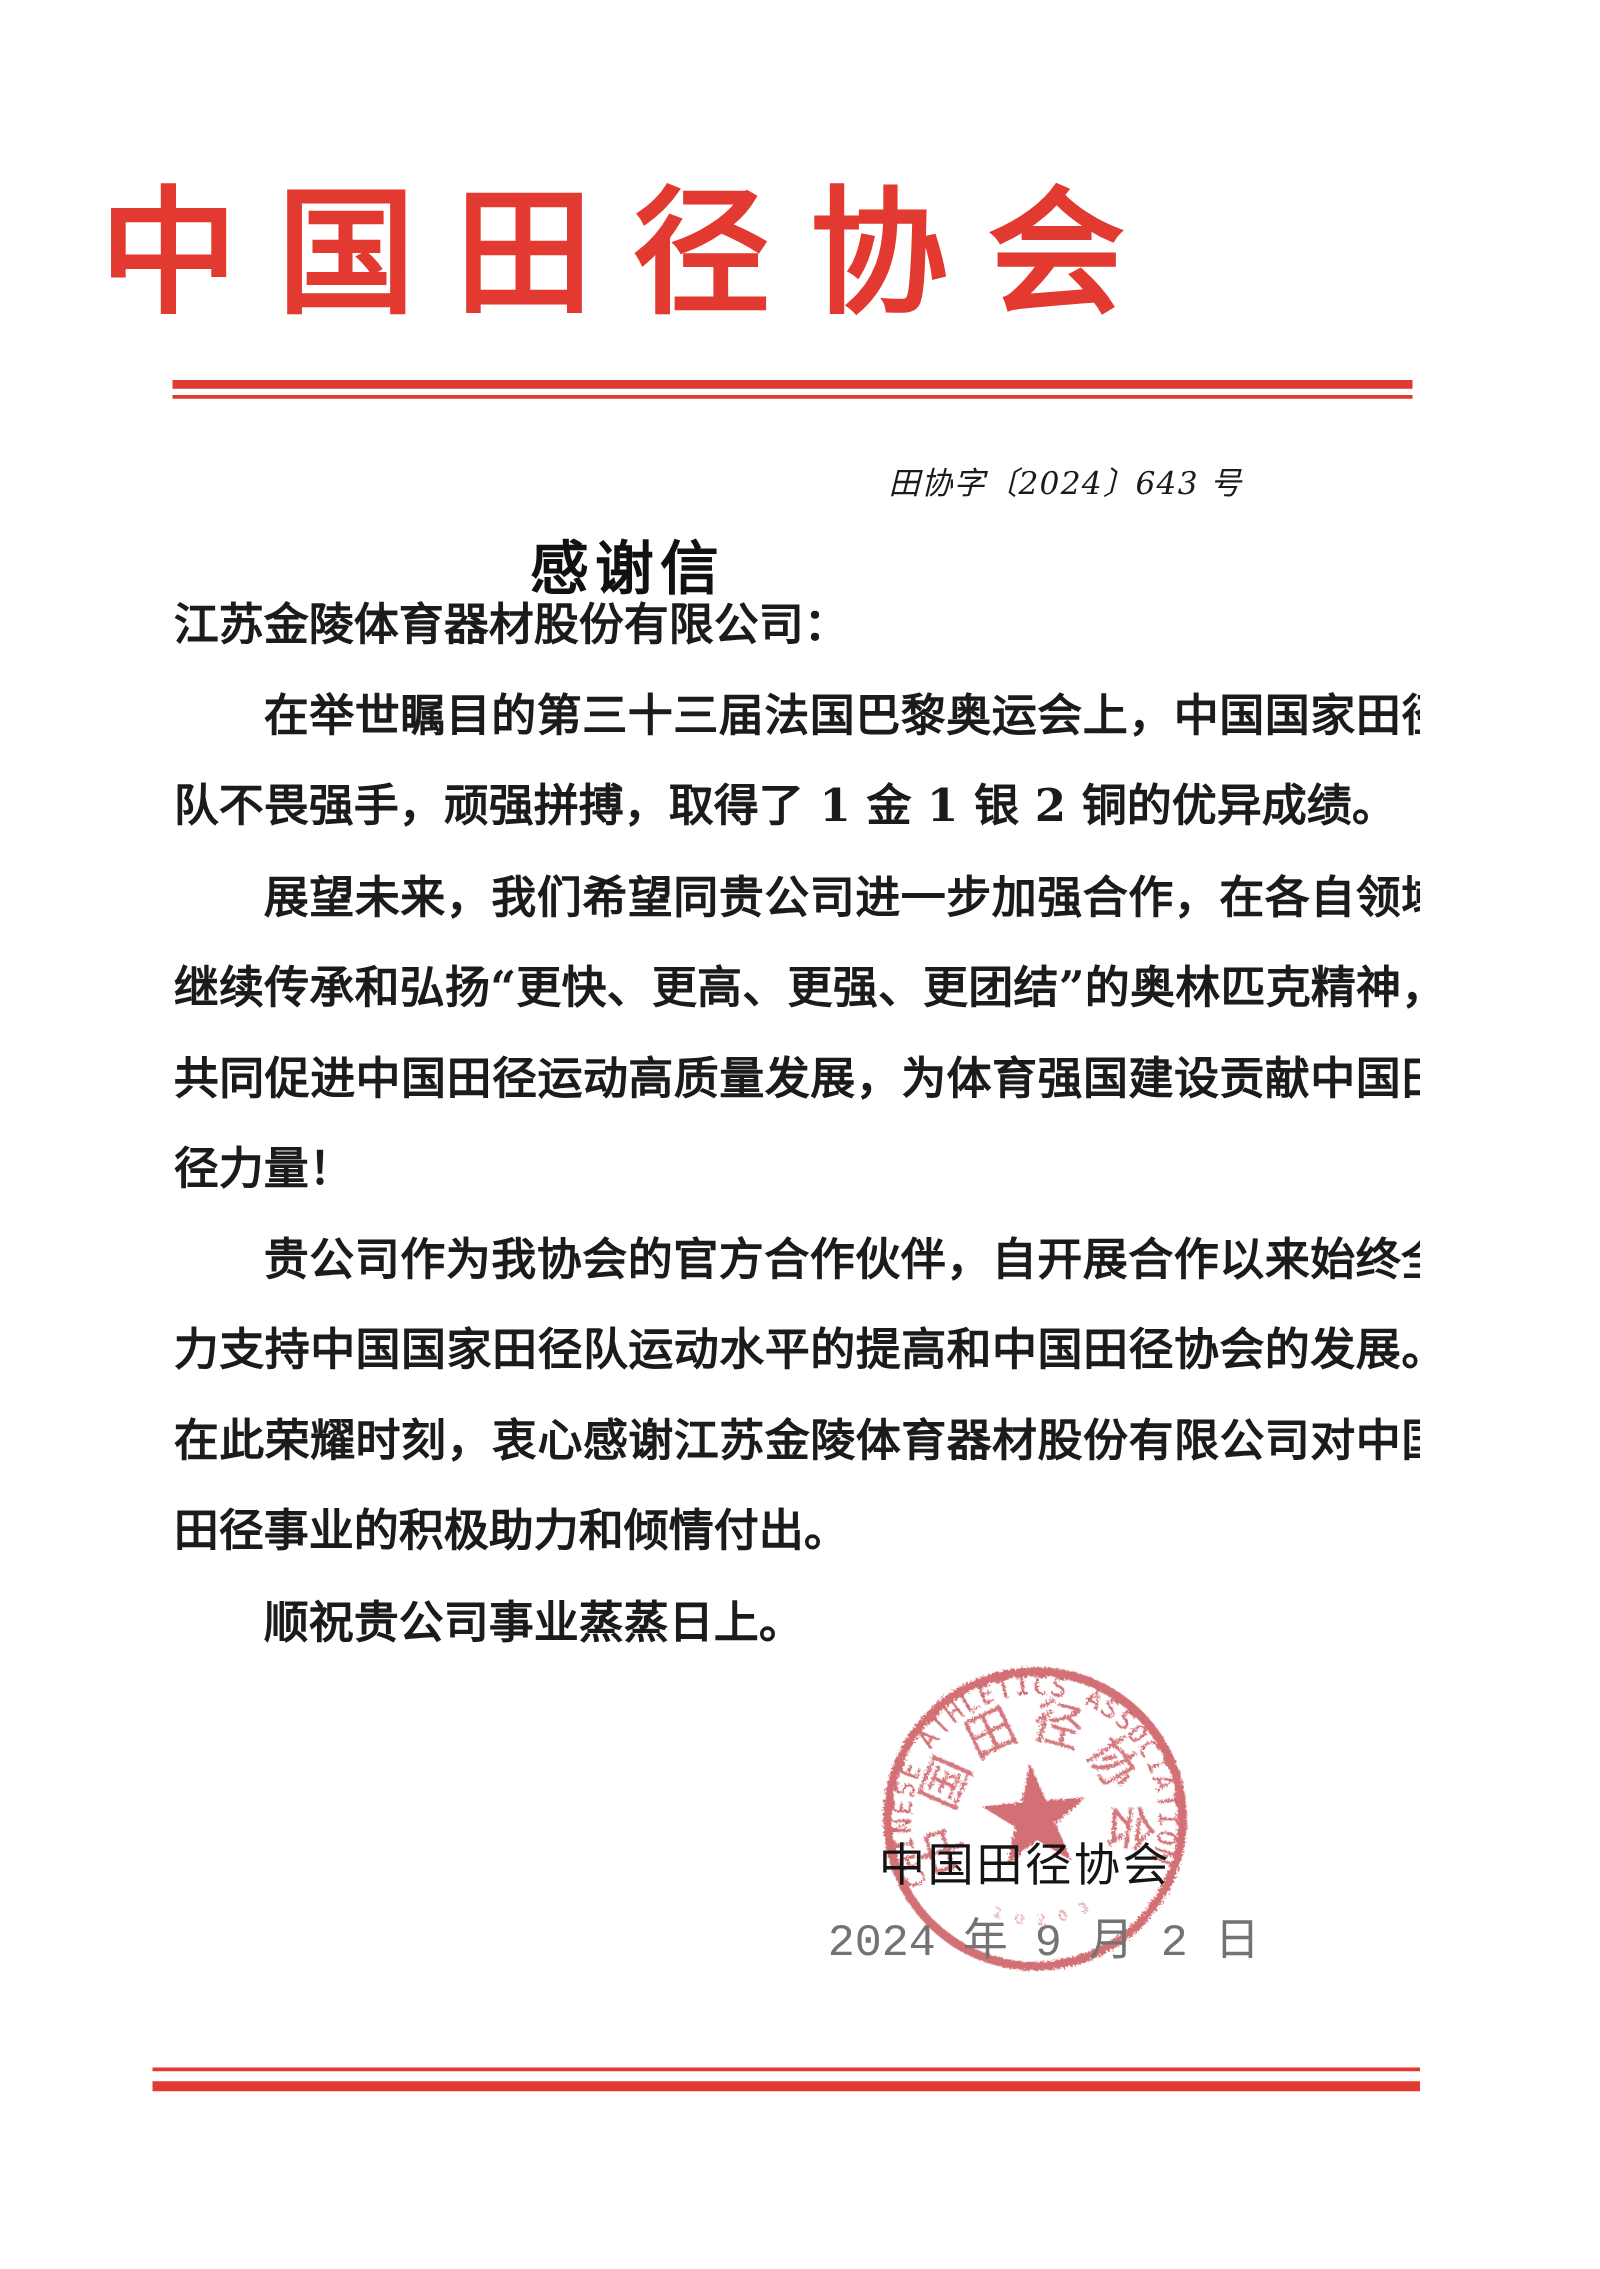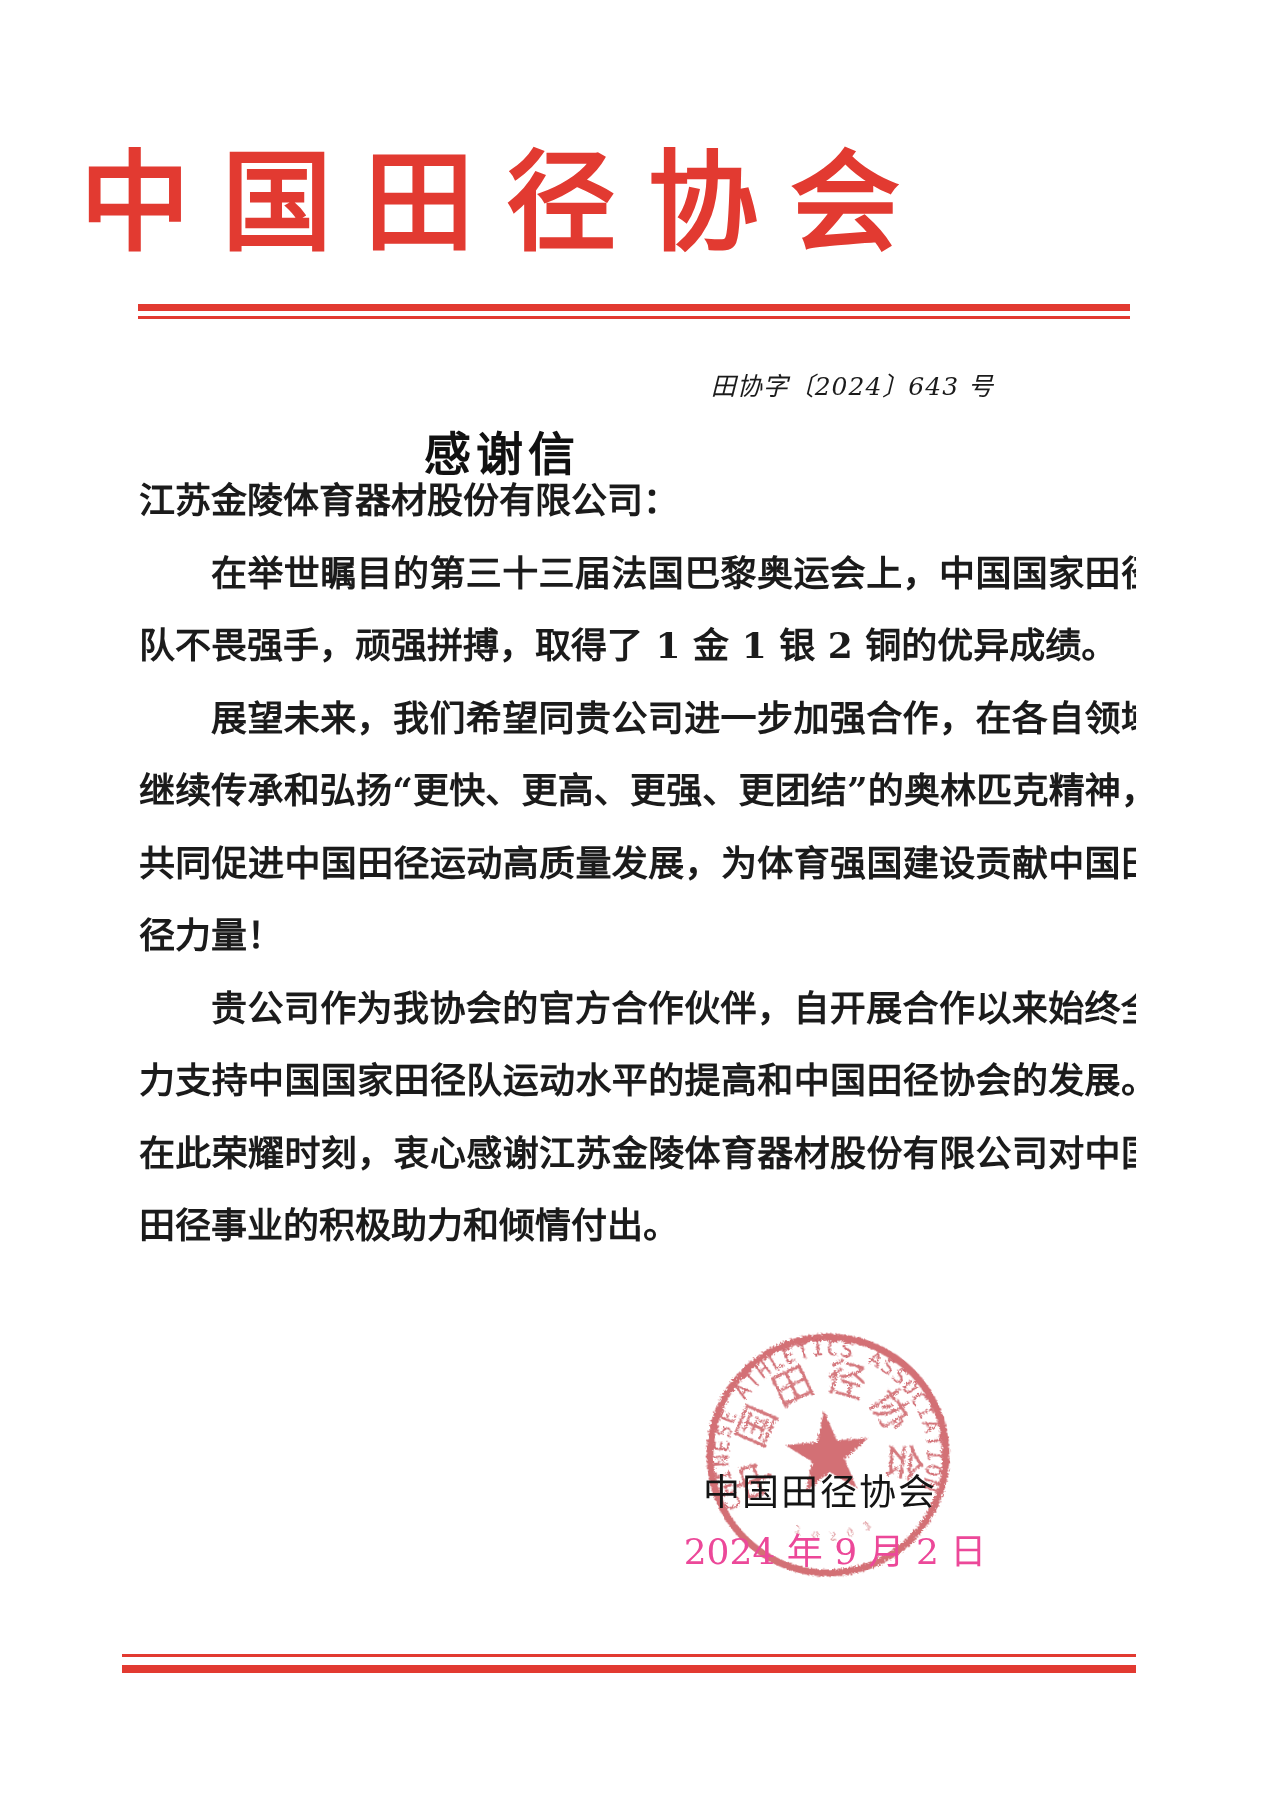--- a/index.html
+++ b/index.html
@@ -126,6 +126,7 @@
     <p class="para">在举世瞩目的第三十三届法国巴黎奥运会上，中国国家田径队不畏强手，顽强拼搏，取得了 1 金 1 银 2 铜的优异成绩。</p>
     <p class="para">展望未来，我们希望同贵公司进一步加强合作，在各自领域继续传承和弘扬“更快、更高、更强、更团结”的奥林匹克精神，共同促进中国田径运动高质量发展，为体育强国建设贡献中国田径力量！</p>
     <p class="para">贵公司作为我协会的官方合作伙伴，自开展合作以来始终全力支持中国国家田径队运动水平的提高和中国田径协会的发展。在此荣耀时刻，衷心感谢江苏金陵体育器材股份有限公司对中国田径事业的积极助力和倾情付出。</p>
+    <p class="para">顺祝贵公司事业蒸蒸日上。</p>
   </div>
 
   <div class="signature-block">

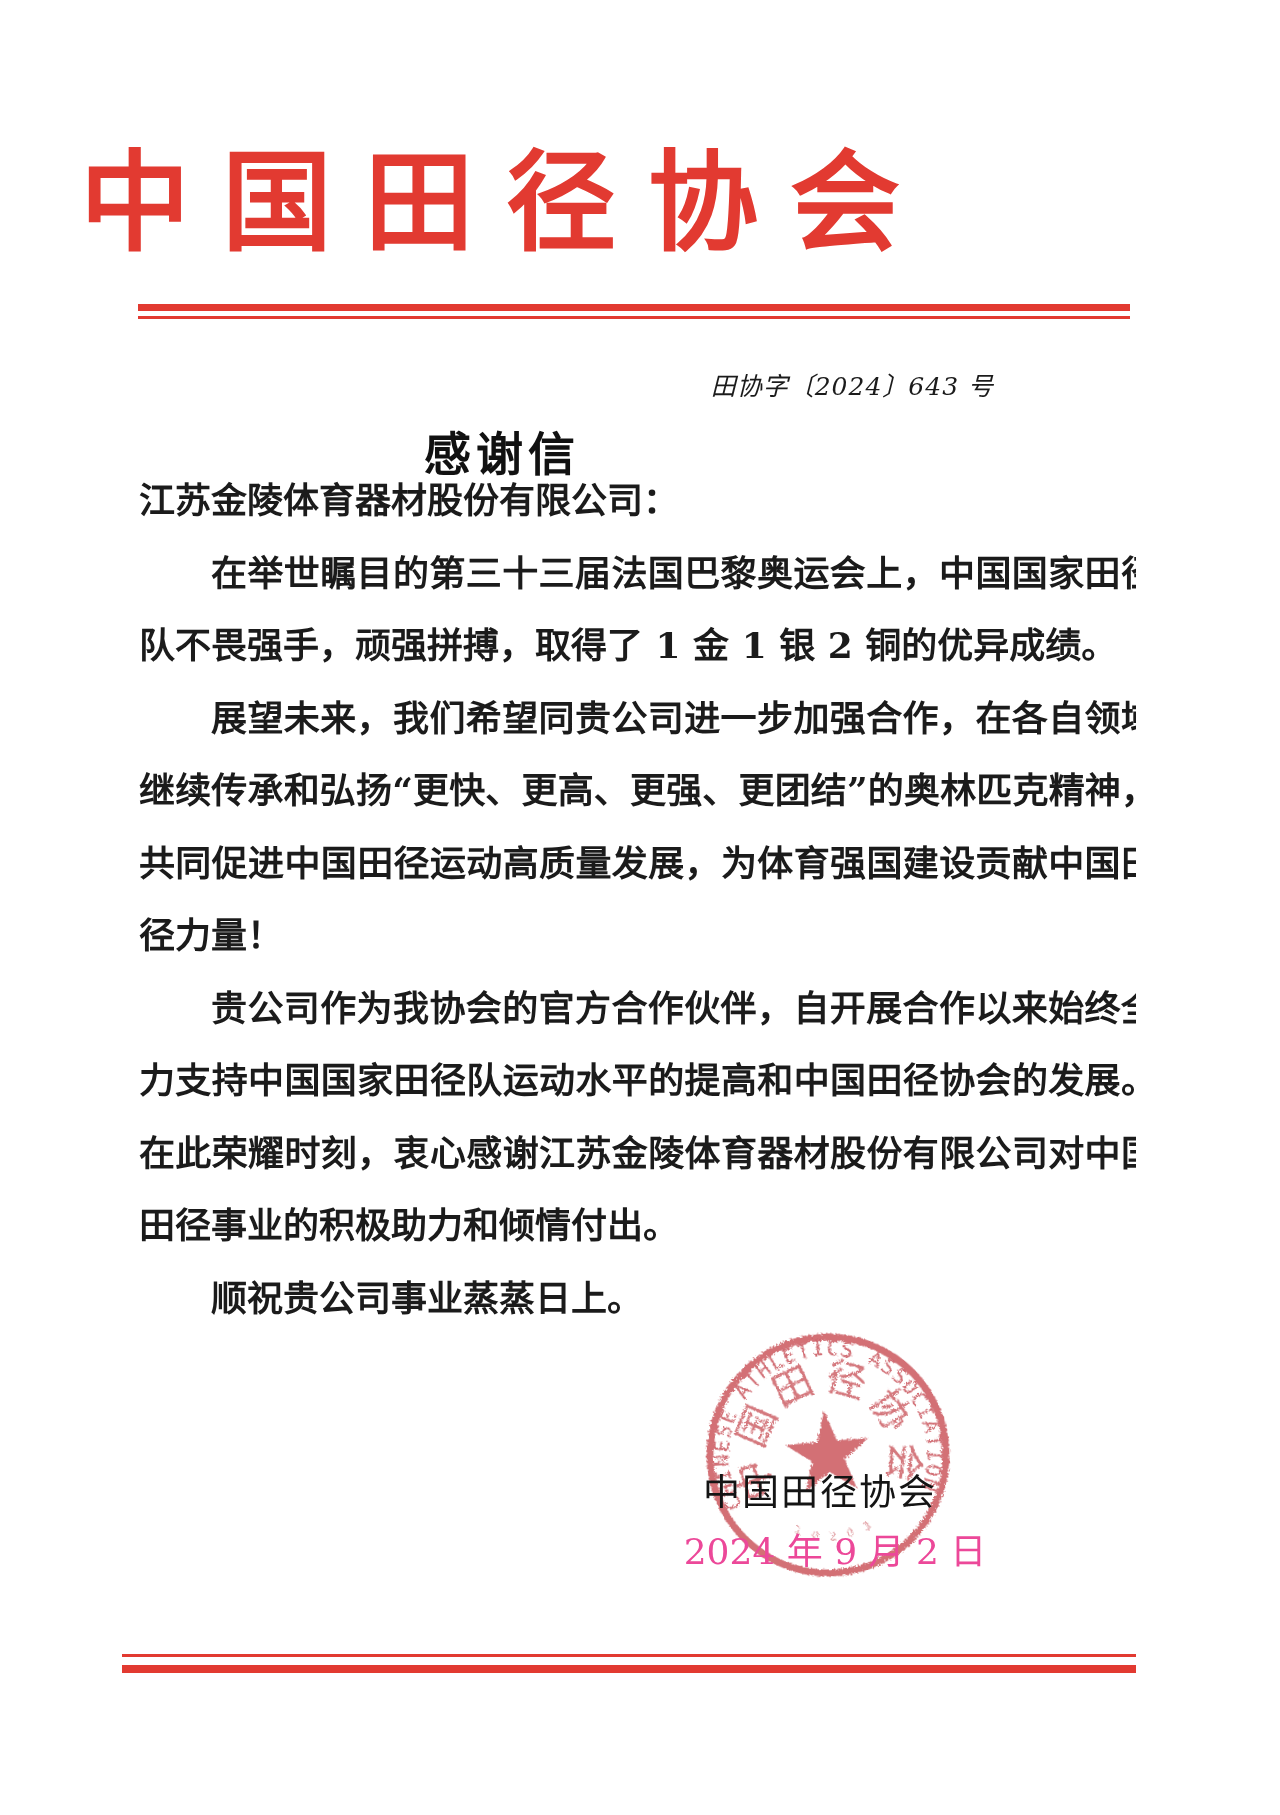--- a/index.html
+++ b/index.html
@@ -100,9 +100,10 @@
     width:360px;
     text-align:center;
     font-size:36px;
-    color:#ec4899;
+    color:#737373;
     z-index:2;
     white-space:nowrap;
+    font-family:Liberation Mono, monospace;
   }
   .rule-footer-thin{top:1654px;left:122px;width:1016px;height:3px;}
   .rule-footer-thick{top:1665px;left:122px;width:1016px;height:8px;}

